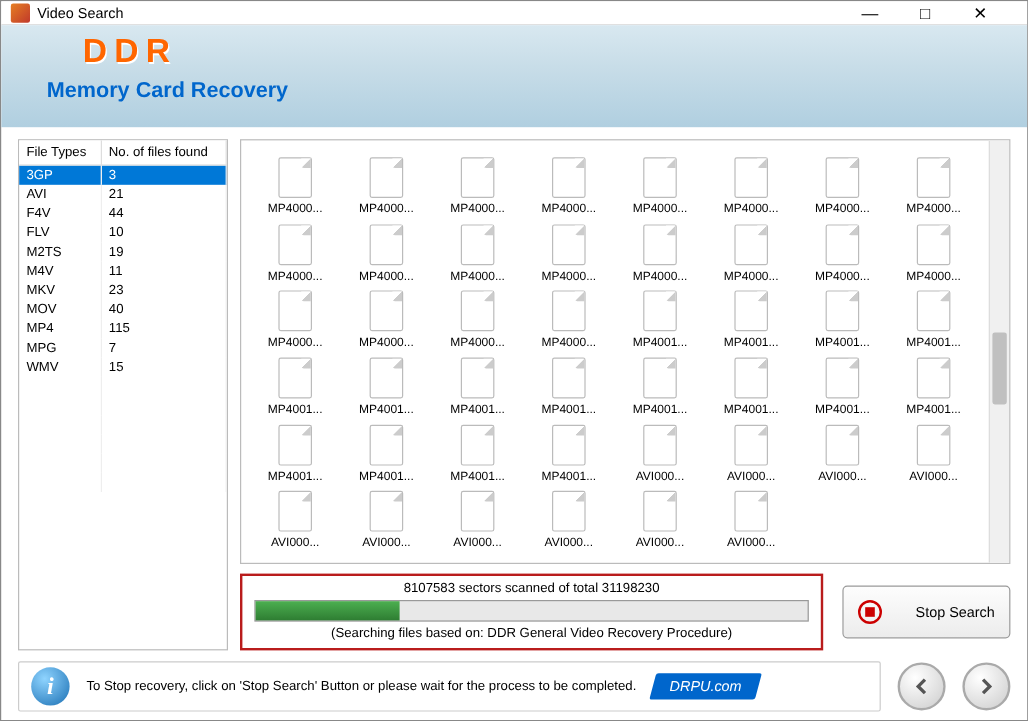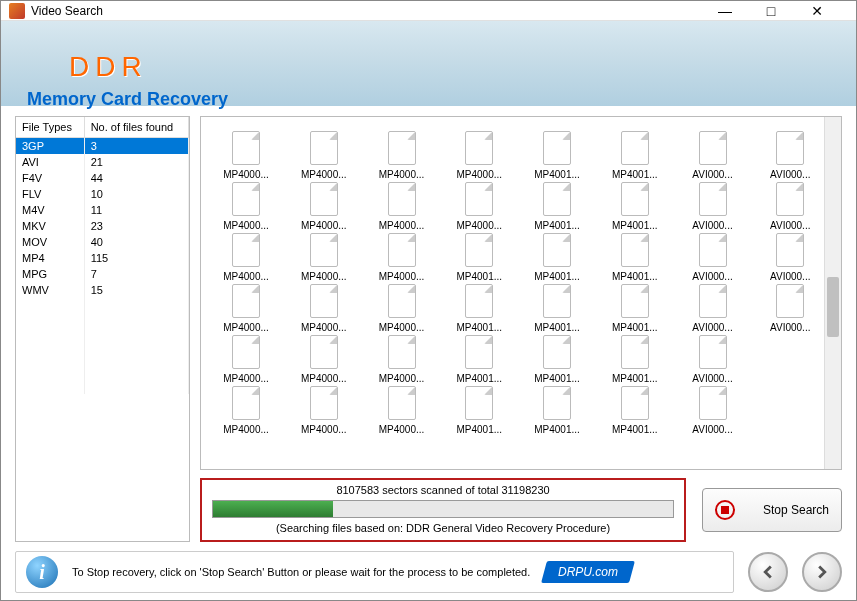--- a/index.html
+++ b/index.html
@@ -9,7 +9,7 @@
 .titlebar .title { flex: 1; font-size: 12px; }
 .titlebar .winbtn { width: 46px; height: 30px; display: flex; align-items: center; justify-content: center; font-size: 14px; cursor: pointer; }
 .header { height: 85px; background: linear-gradient(180deg,#d8e8f0 0%,#c8dde8 40%,#b0cfe0 100%); padding: 6px 20px; position: relative; }
-.header .logo { font-family: Impact, "Arial Black", sans-serif; font-size: 28px; letter-spacing: 6px; color: #ff6600; font-weight: 400; margin-left: 48px; text-shadow: 1px 1px 0 #fff; margin-top: 24px; }
+.header .logo { font-family: Impact, "Arial Black", sans-serif; font-size: 28px; letter-spacing: 6px; color: #ff6600; font-weight: 700; margin-left: 48px; text-shadow: 1px 1px 0 #fff; }
 .header .subtitle { font-size: 18px; color: #0066cc; font-weight: 600; margin-top: 6px; margin-left: 6px; }
 .content { flex: 1; padding: 10px 14px 6px 14px; display: flex; gap: 10px; overflow: hidden; }
 .left-panel { width: 175px; border: 1px solid #bbb; background: #fff; display: flex; flex-direction: column; }

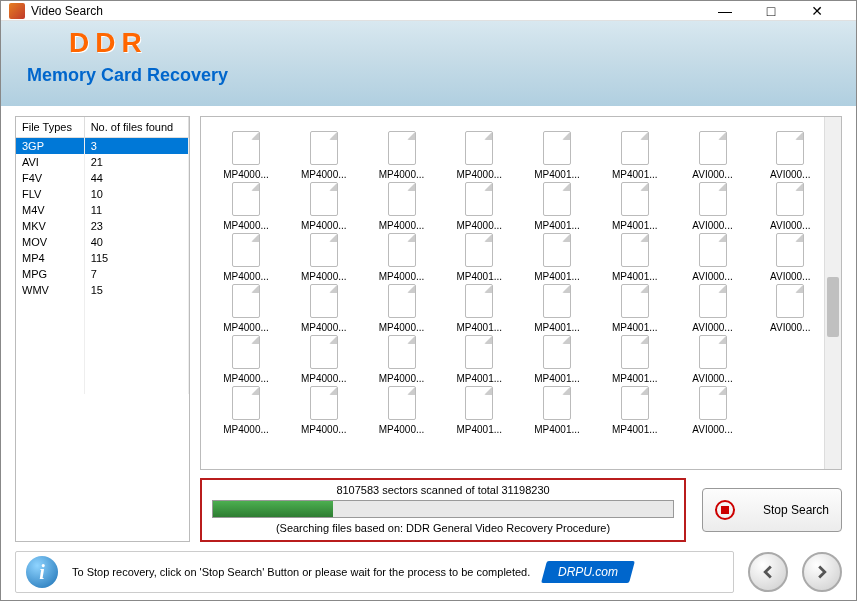--- a/index.html
+++ b/index.html
@@ -10,7 +10,7 @@
 .titlebar .winbtn { width: 46px; height: 30px; display: flex; align-items: center; justify-content: center; font-size: 14px; cursor: pointer; }
 .header { height: 85px; background: linear-gradient(180deg,#d8e8f0 0%,#c8dde8 40%,#b0cfe0 100%); padding: 6px 20px; position: relative; }
 .header .logo { font-family: Impact, "Arial Black", sans-serif; font-size: 28px; letter-spacing: 6px; color: #ff6600; font-weight: 700; margin-left: 48px; text-shadow: 1px 1px 0 #fff; }
-.header .subtitle { font-size: 18px; color: #0066cc; font-weight: 600; margin-top: 6px; margin-left: 6px; }
+.header .subtitle { font-size: 18px; color: #0066cc; font-weight: 600; margin-top: 6px; margin-left: 18px; }
 .content { flex: 1; padding: 10px 14px 6px 14px; display: flex; gap: 10px; overflow: hidden; }
 .left-panel { width: 175px; border: 1px solid #bbb; background: #fff; display: flex; flex-direction: column; }
 .left-panel table { width: 100%; border-collapse: collapse; font-size: 11px; }

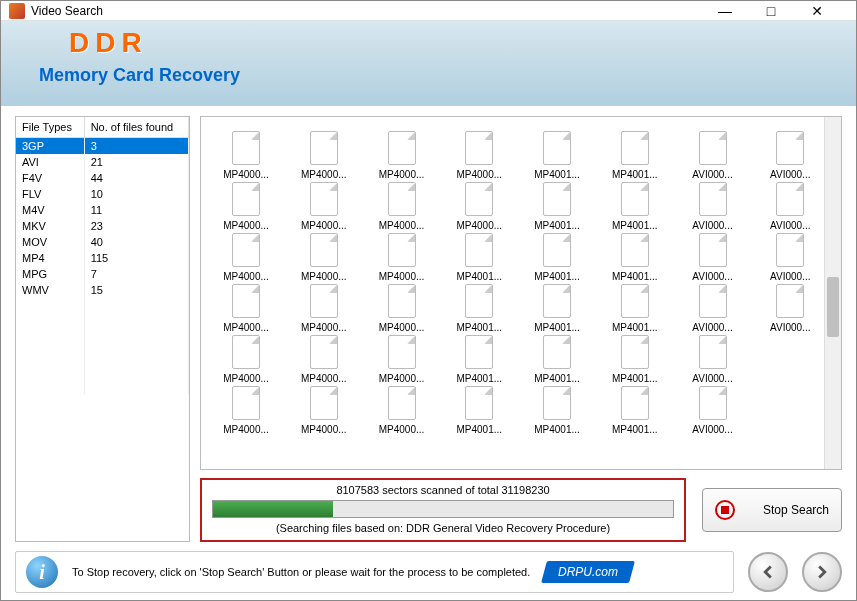--- a/index.html
+++ b/index.html
@@ -19,7 +19,7 @@
 .left-panel tr.selected td { background: #0078d7; color: #fff; }
 .right-panel { flex: 1; display: flex; flex-direction: column; gap: 8px; }
 .file-grid { flex: 1; border: 1px solid #bbb; background: #fff; position: relative; overflow: hidden; }
-.file-grid-inner { padding: 10px 4px 10px 14px; display: flex; flex-wrap: wrap; gap: 2px 0; overflow-y: auto; height: 100%; flex-direction: column; }
+.file-grid-inner { padding: 10px 4px 10px 14px; display: flex; flex-wrap: wrap; gap: 2px 14px; overflow-y: auto; height: 100%; }
 .file-item { width: 62px; display: flex; flex-direction: column; align-items: center; font-size: 10px; }
 .file-icon { width: 28px; height: 34px; border: 1px solid #bbb; background: #fff; position: relative; border-radius: 2px; margin-bottom: 4px; }
 .file-icon::before { content: ''; position: absolute; top: 0; right: 0; width: 8px; height: 8px; background: linear-gradient(135deg,#fff 48%,#ccc 52%); border-bottom-left-radius: 2px; }

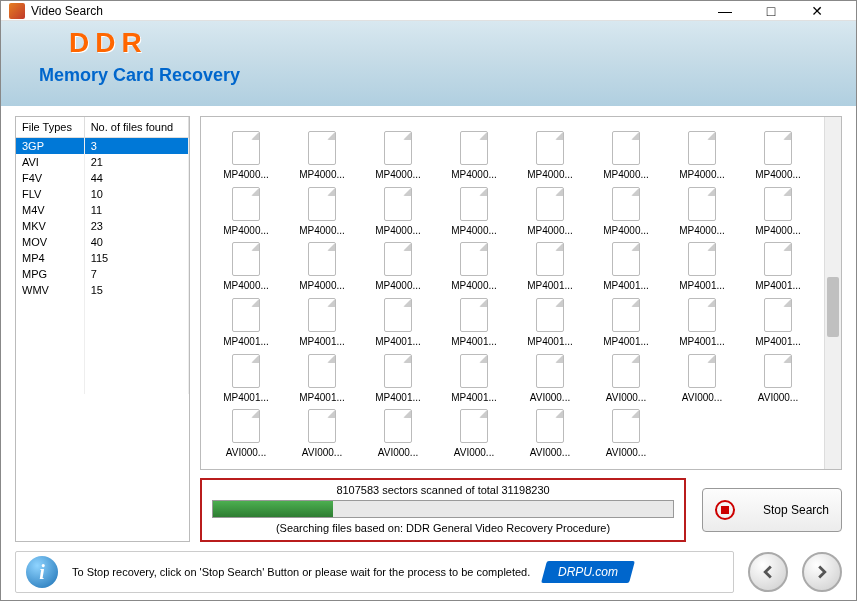--- a/index.html
+++ b/index.html
@@ -86,6 +86,10 @@
             <td>10</td>
           </tr>
           <tr>
+            <td>M2TS</td>
+            <td>19</td>
+          </tr>
+          <tr>
             <td>M4V</td>
             <td>11</td>
           </tr>

